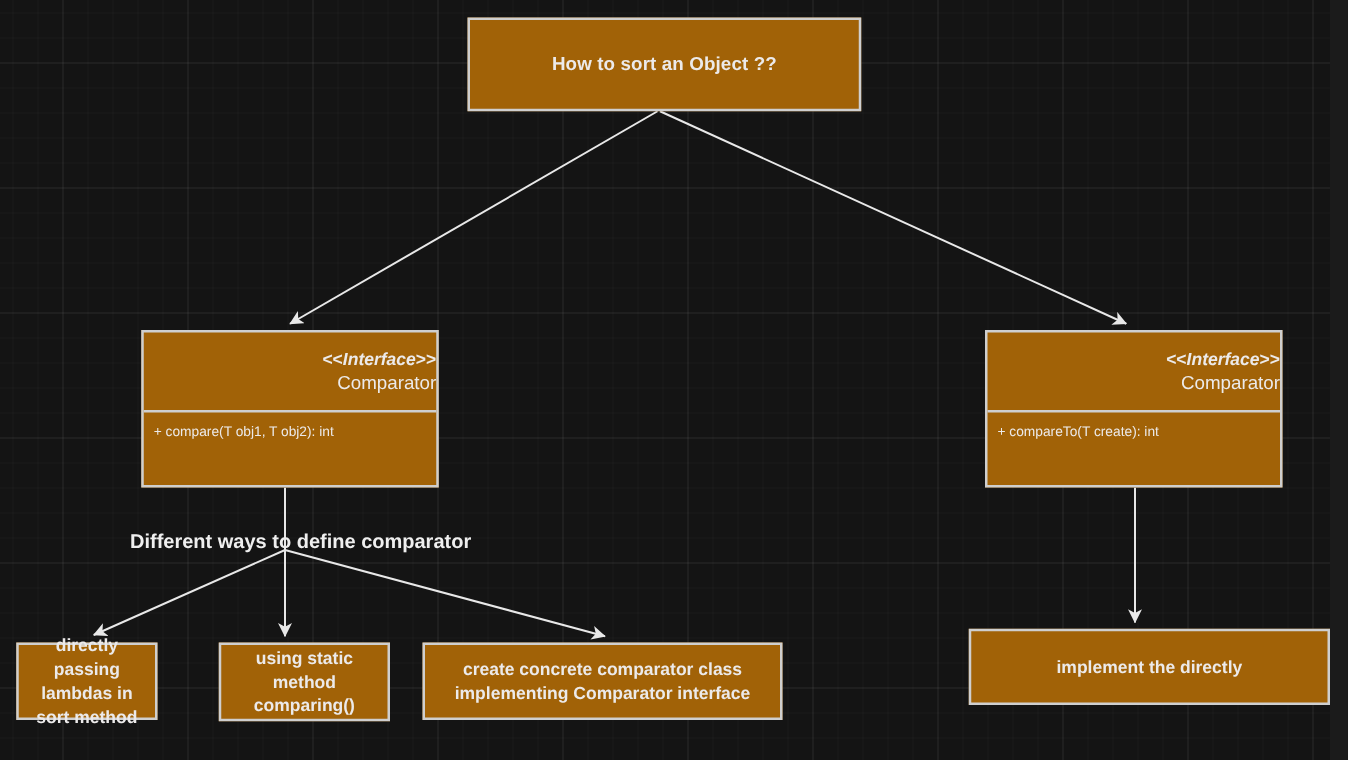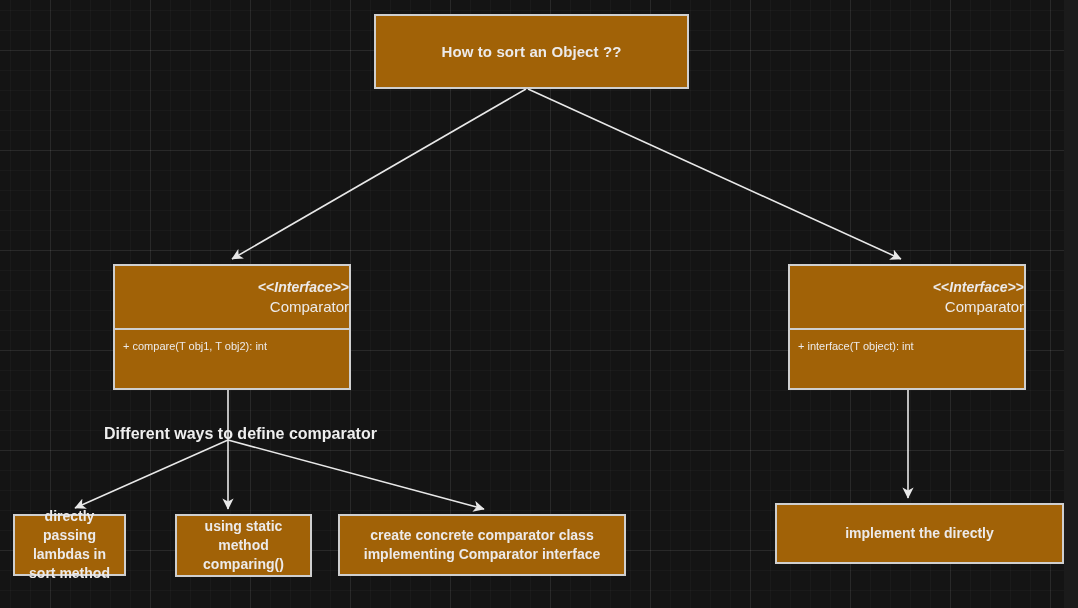--- a/index.html
+++ b/index.html
@@ -230,7 +230,7 @@
       <div class="uml-name">Comparator</div>
     </div>
     <div class="uml-body">
-      <span class="uml-method">+ interface(T object): int</span>
+      <span class="uml-method">+ compareTo(T create): int</span>
     </div>
   </div>
 

